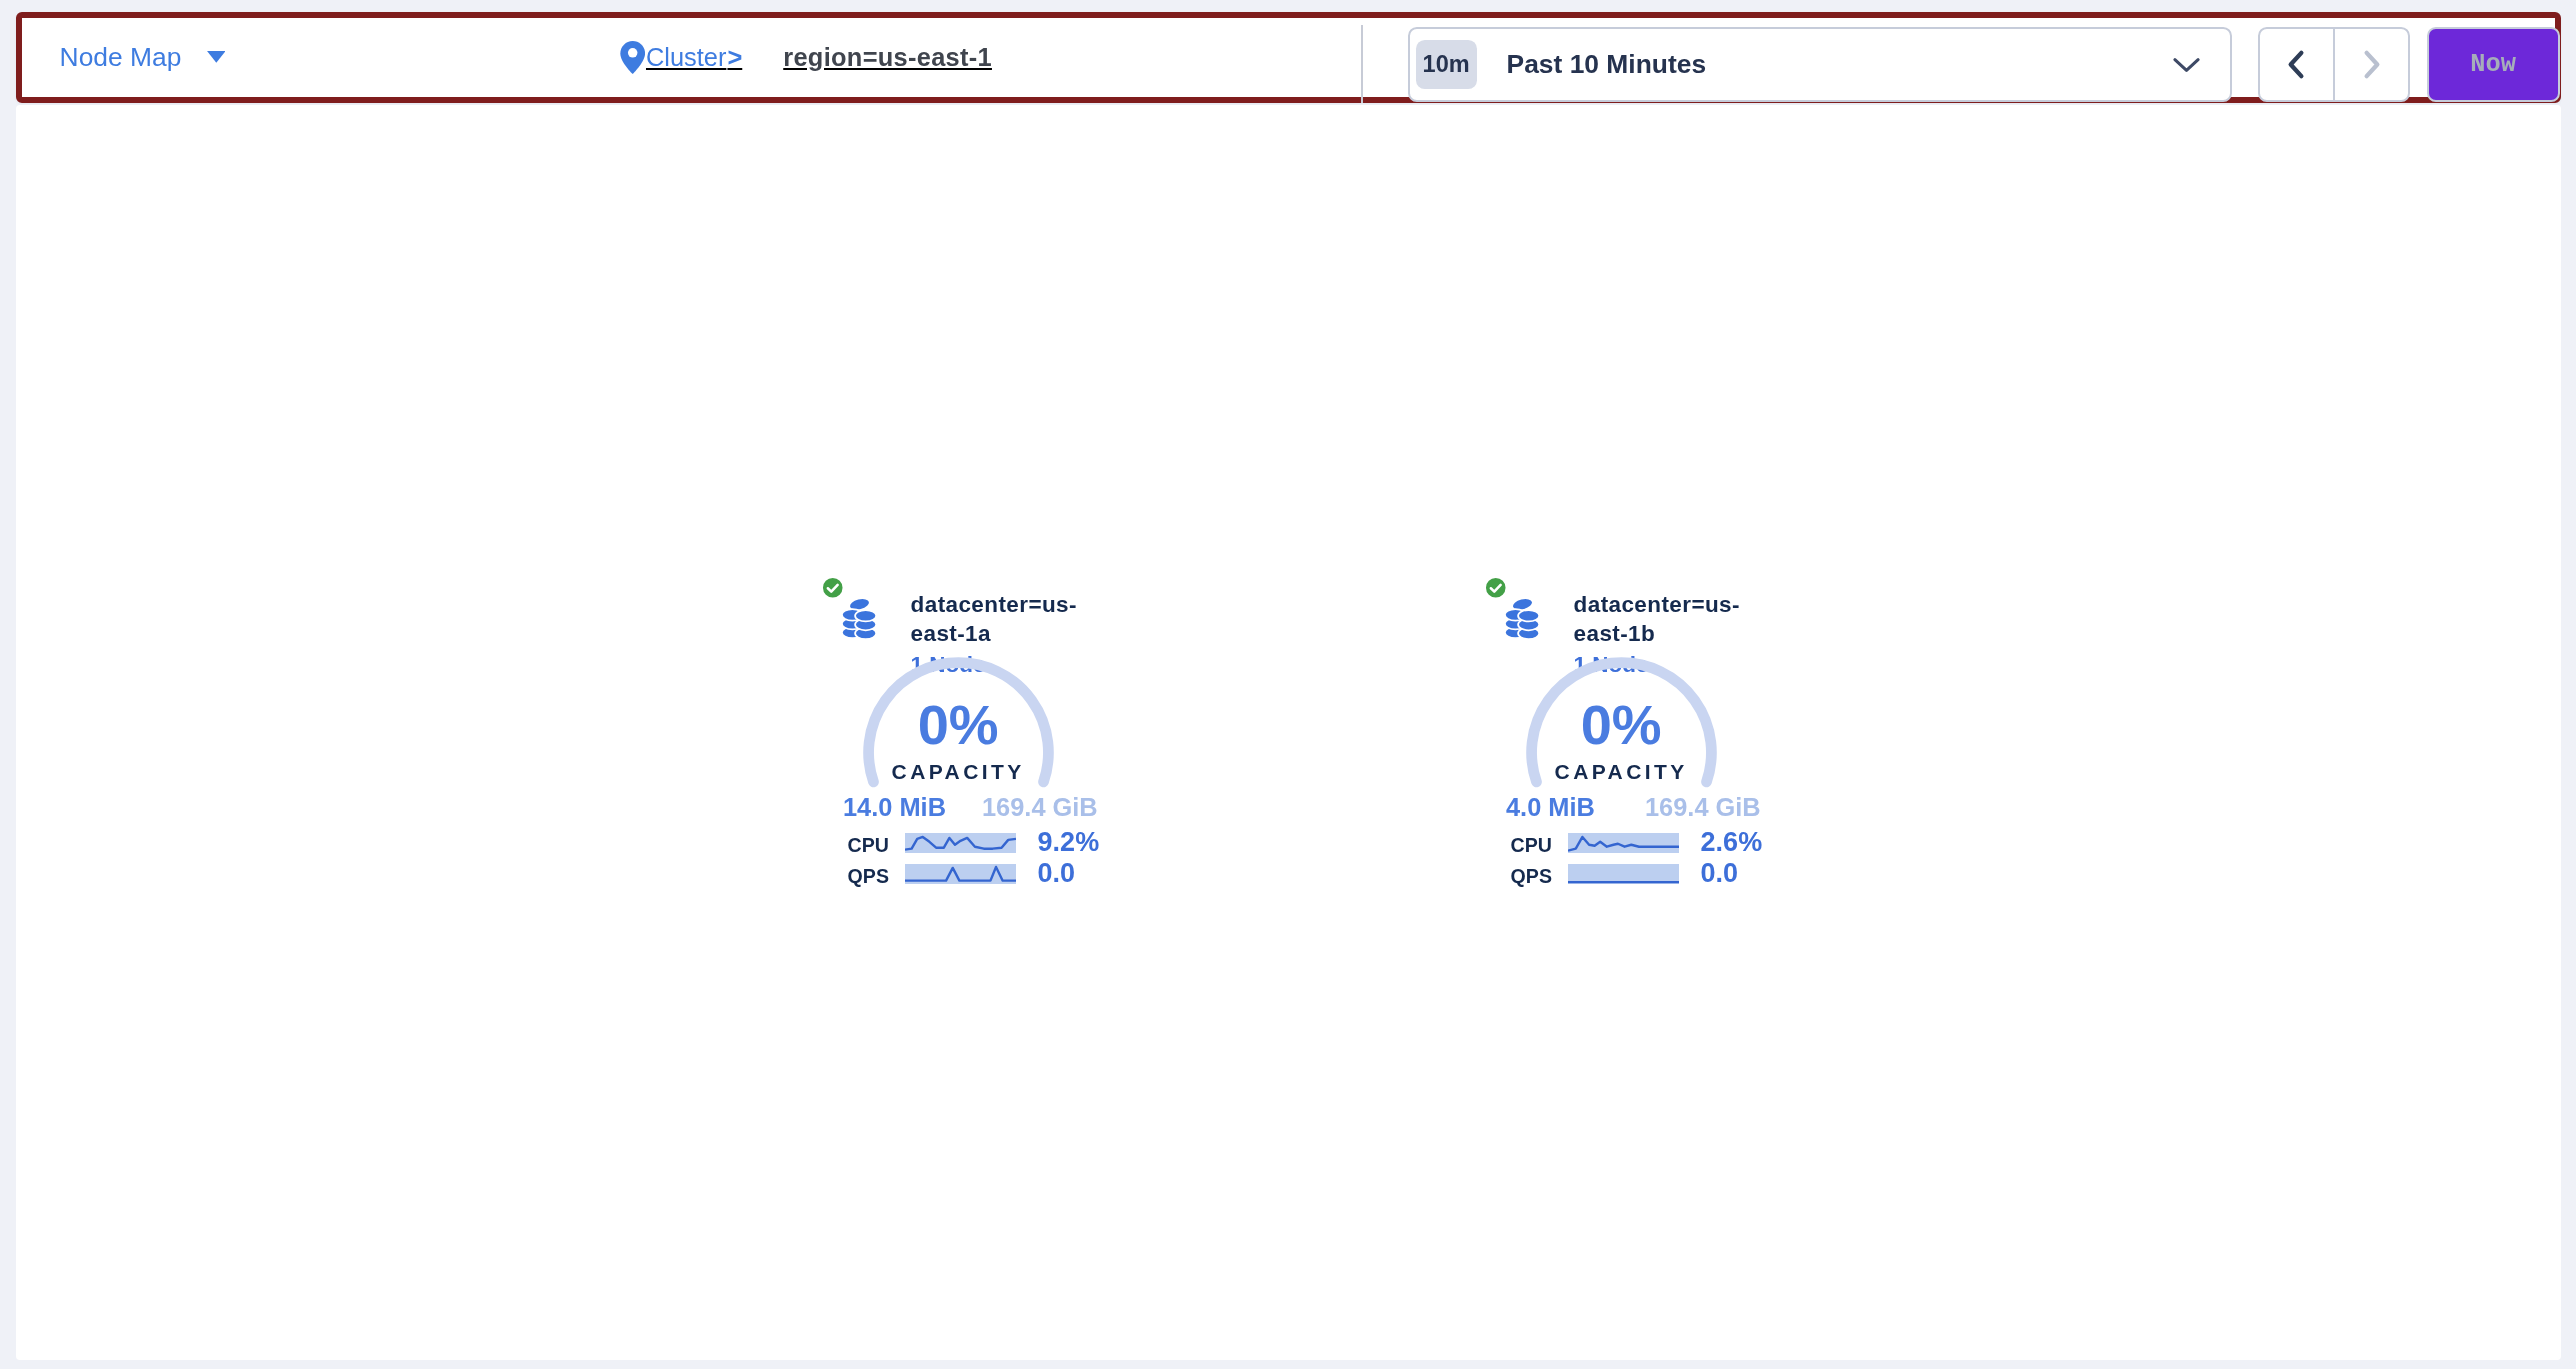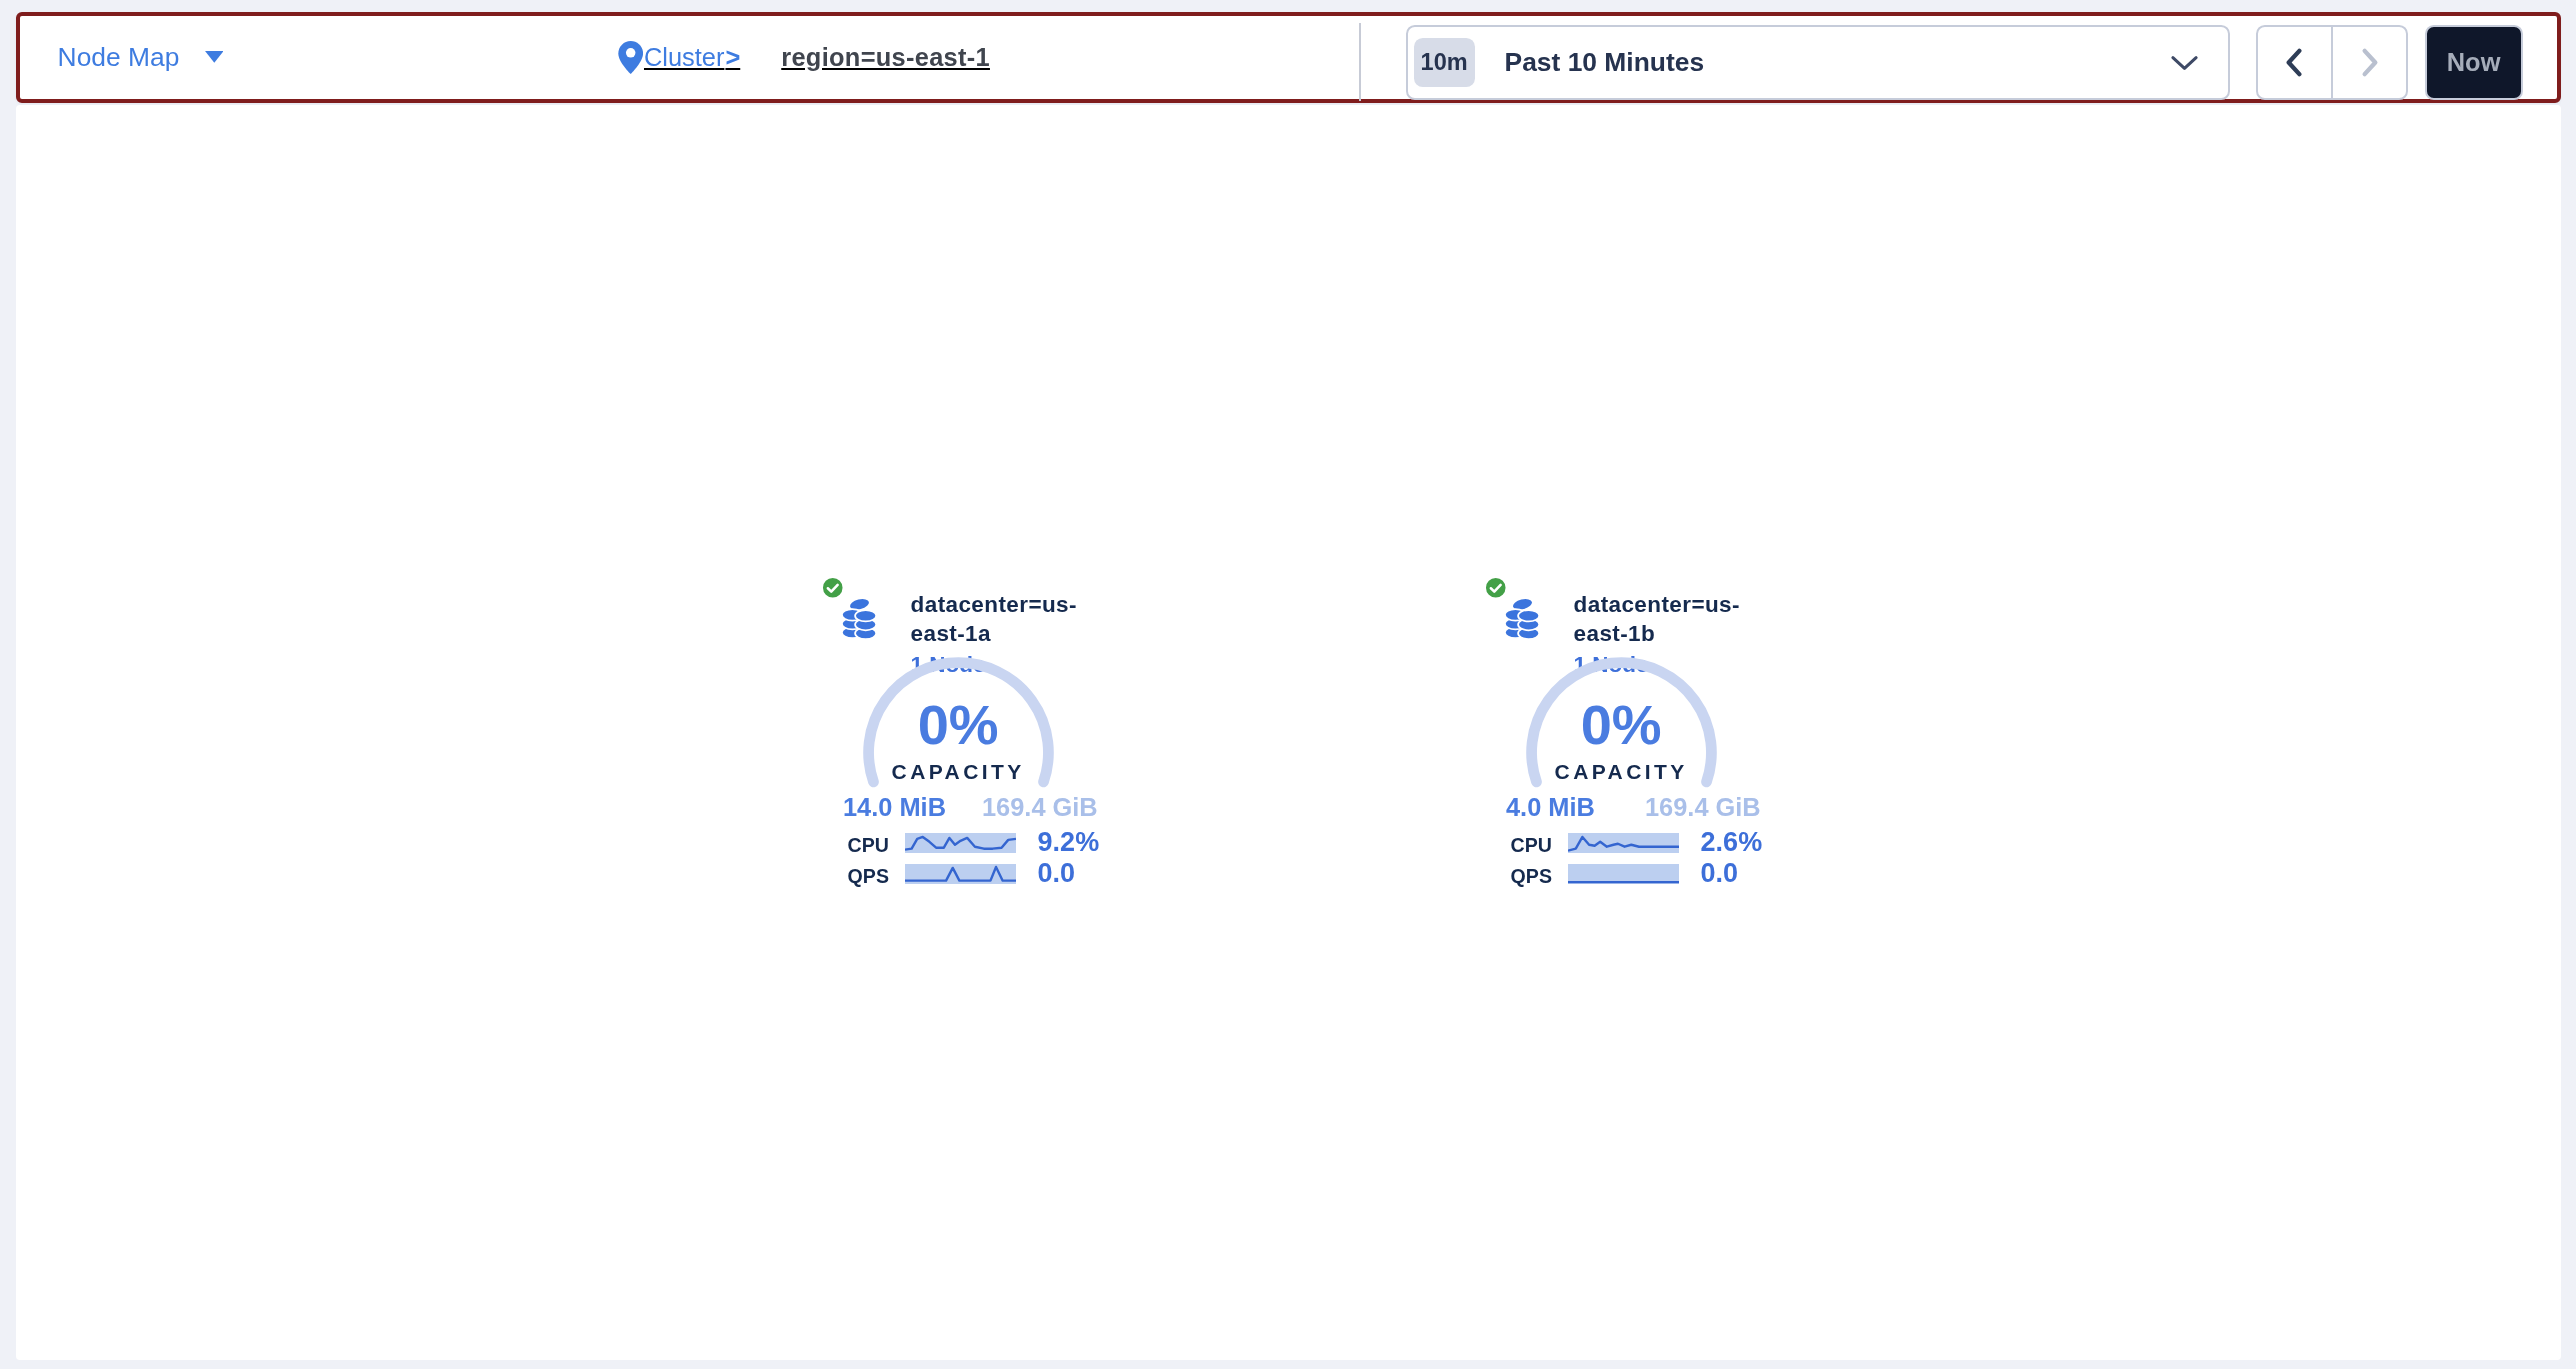--- a/index.html
+++ b/index.html
@@ -10,7 +10,7 @@
   
   .topbar {
     position:absolute; left:15.6px; top:11.7px; width:2545px; height:91px;
-    background:#fff; border:4px solid #7f1d1d; border-radius:5.9px;
+    background:#fff; border:6px solid #7f1d1d; border-radius:5.9px;
     box-shadow:0 1px 2.9px rgba(40,50,80,.05);
   }
   .view-select {

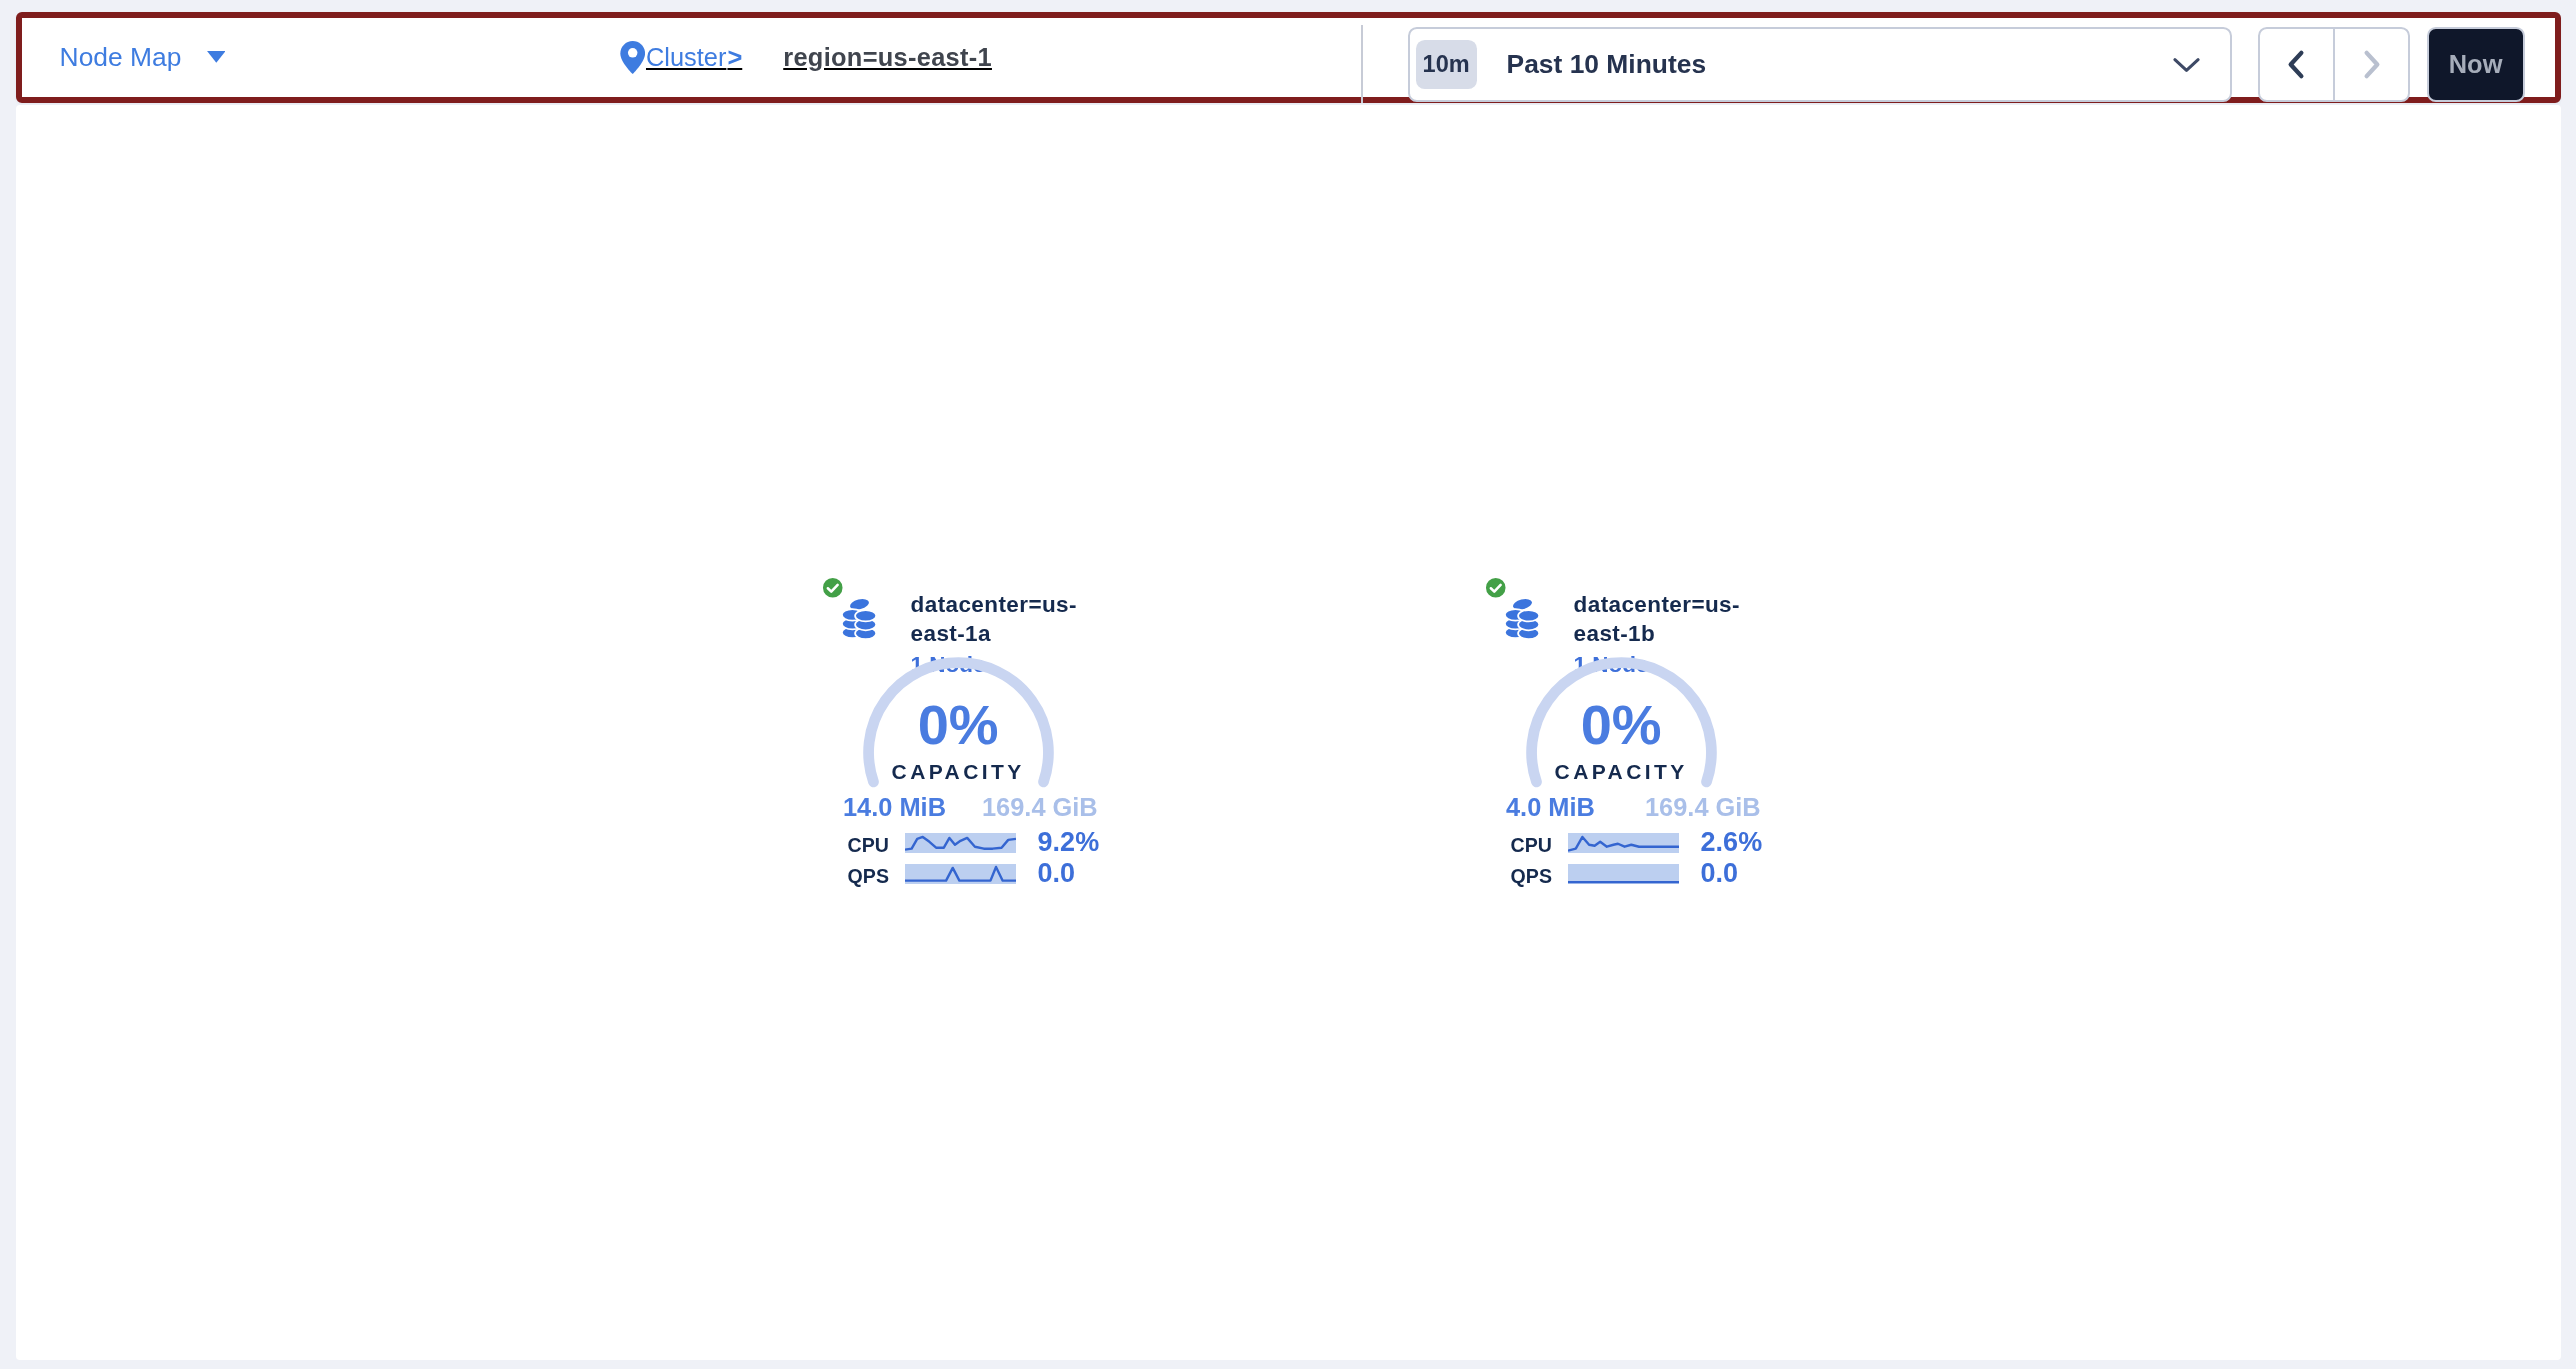--- a/index.html
+++ b/index.html
@@ -48,9 +48,9 @@
   .nav-btn { flex:1; display:flex; align-items:center; justify-content:center; background:none; border:none; cursor:pointer; }
   .nav-btn.prev { border-right:2px solid #c6ccda; }
   .now-btn {
-    position:absolute; left:2405px; top:9.8px; width:98px; height:75px;
-    border:2px solid #c6ccda; border-radius:8.8px; background:#0f172a;
-    font-family:Liberation Sans, sans-serif;
+    position:absolute; left:2405px; top:9.8px; width:133px; height:75px;
+    border:2px solid #c6ccda; border-radius:8.8px; background:#6d28d9;
+    font-family:Liberation Mono, monospace;
     font-size:25.4px; font-weight:700; color:#a6adba; cursor:pointer;
   }
 

